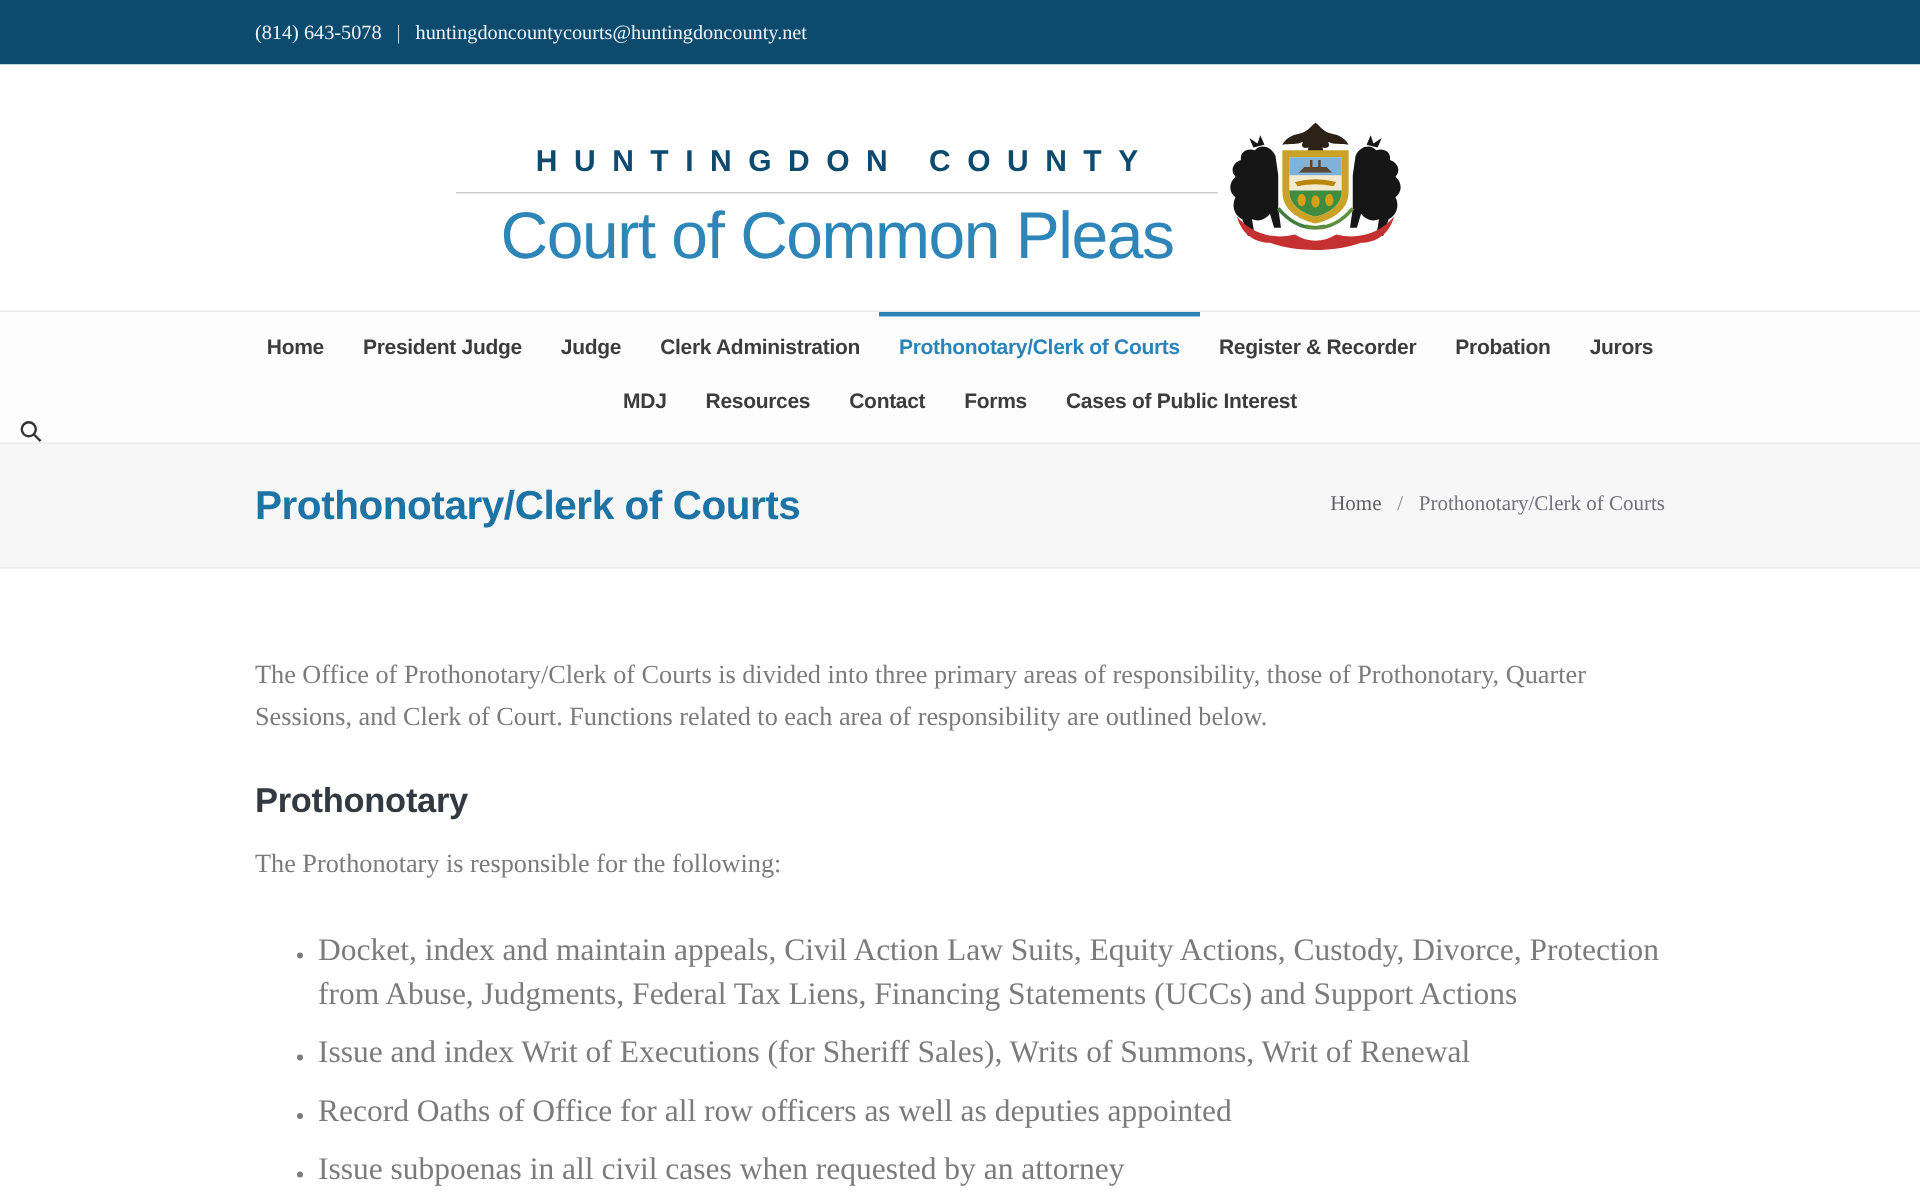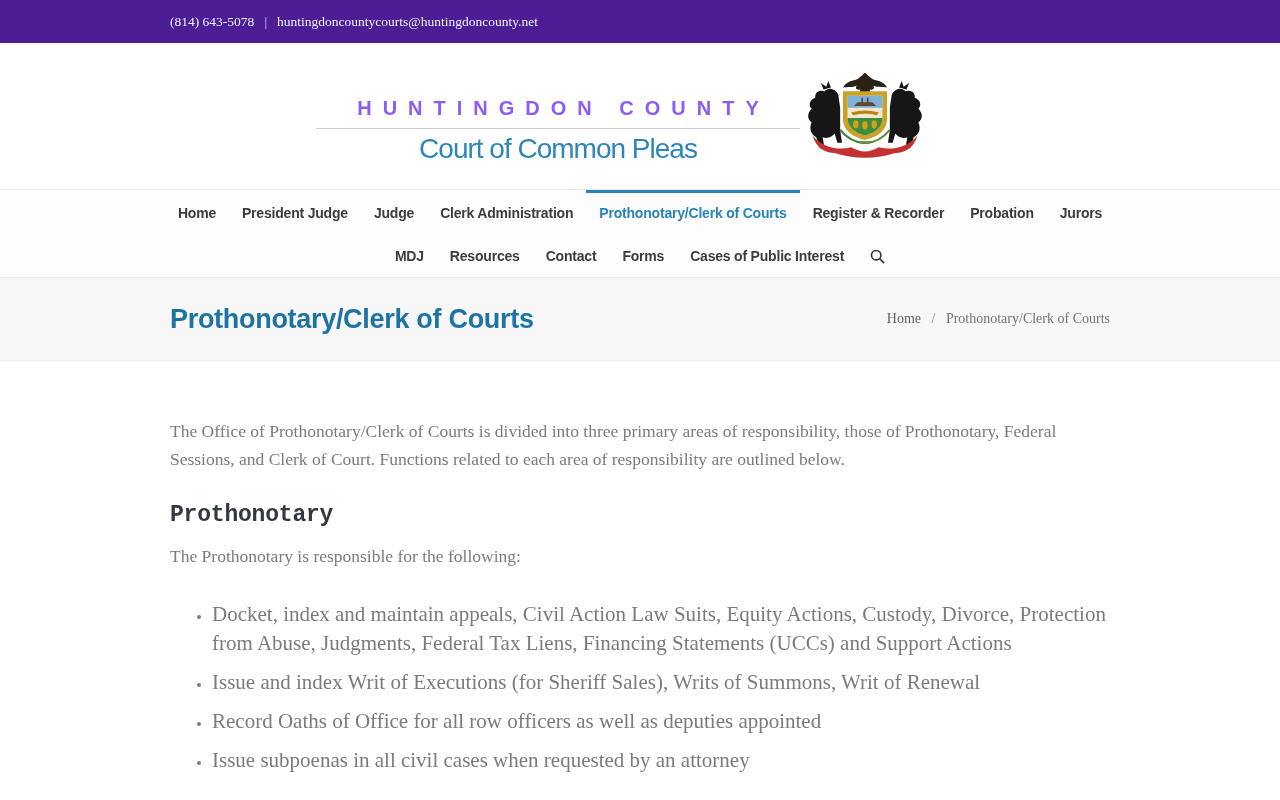--- a/index.html
+++ b/index.html
@@ -8,7 +8,7 @@
   .container { width: 940px; margin: 0 auto; }
 
   
-  .topbar { height: 43px; background: #4c1d95; display: flex; align-items: center; }
+  .topbar { height: 43px; background: #0c4a6e; display: flex; align-items: center; }
   .topbar-inner { display: flex; align-items: center; gap: 10px; font-size: 13.5px; color: #edf4f9; }
   .topbar-inner .sep { color: #bcd8e8; }
   .topbar-inner a { color: #edf4f9; text-decoration: none; }

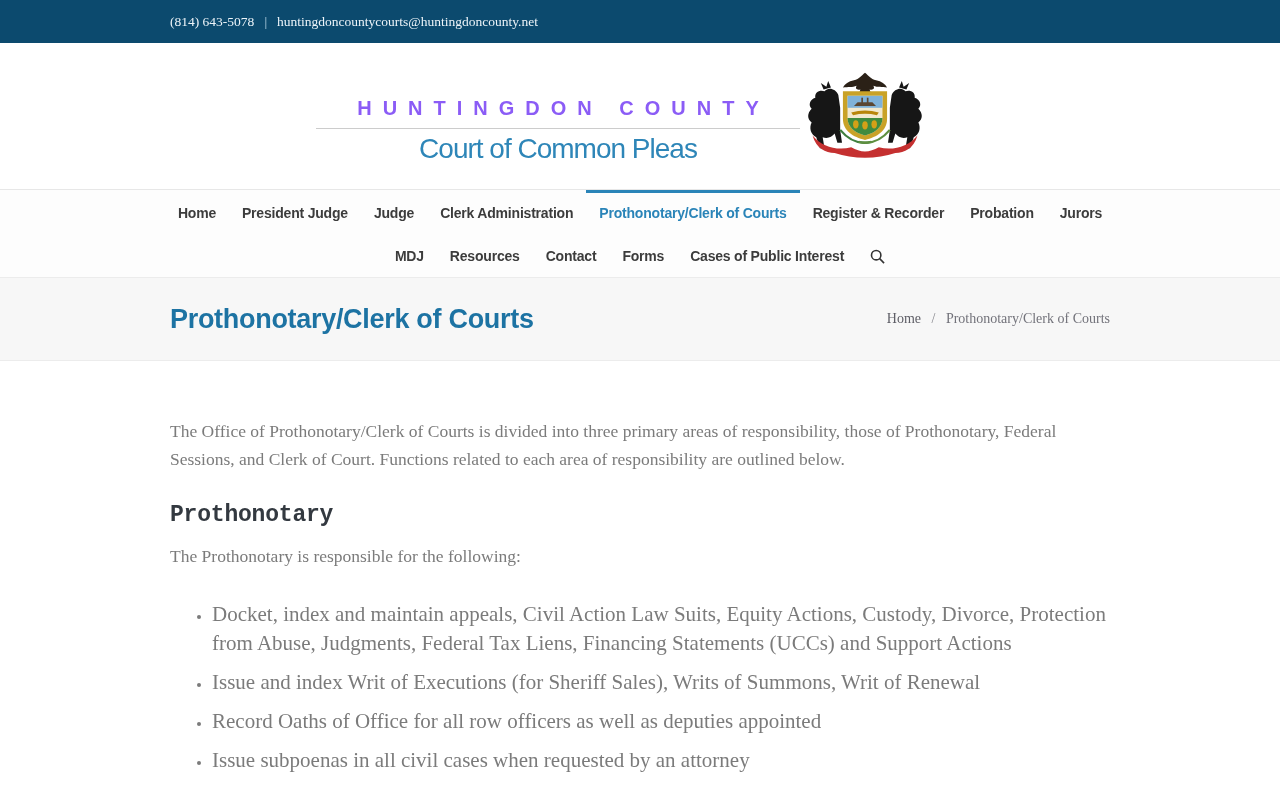--- a/index.html
+++ b/index.html
@@ -18,7 +18,7 @@
   .header-inner { display: flex; justify-content: center; align-items: center; gap: 26px; }
   .logo-link { display: block; text-decoration: none; }
   .logo-line1 { font-family: "Liberation Sans", sans-serif; font-weight: 700; font-size: 20px;
-                color: #8b5cf6; letter-spacing: 11px; text-align: center; white-space: nowrap;
+                color: #0c4a6e; letter-spacing: 11px; text-align: center; white-space: nowrap;
                 padding-left: 11px; margin-top: 28px; }
   .logo-rule { height: 1px; background: #cccccc; margin: 8px -30px 4px; }
   .logo-line2 { font-family: "Liberation Sans", sans-serif; font-weight: 400; font-size: 28px;

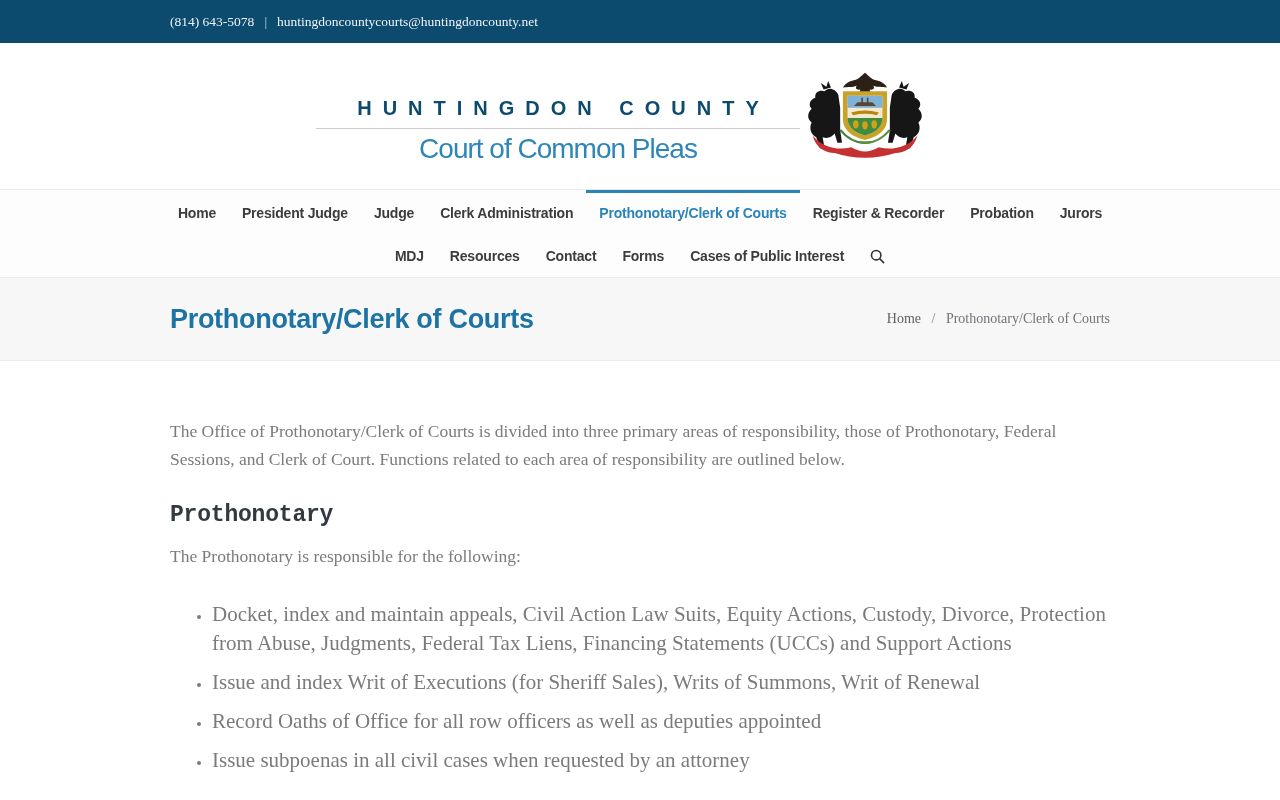--- a/index.html
+++ b/index.html
@@ -21,7 +21,7 @@
                 color: #0c4a6e; letter-spacing: 11px; text-align: center; white-space: nowrap;
                 padding-left: 11px; margin-top: 28px; }
   .logo-rule { height: 1px; background: #cccccc; margin: 8px -30px 4px; }
-  .logo-line2 { font-family: "Liberation Sans", sans-serif; font-weight: 400; font-size: 28px;
+  .logo-line2 { font-family: "Liberation Sans", sans-serif; font-weight: 400; font-size: 44px;
                 color: #2e86b8; text-align: center; letter-spacing: -1px; white-space: nowrap; }
   .crest { display: block; }
 

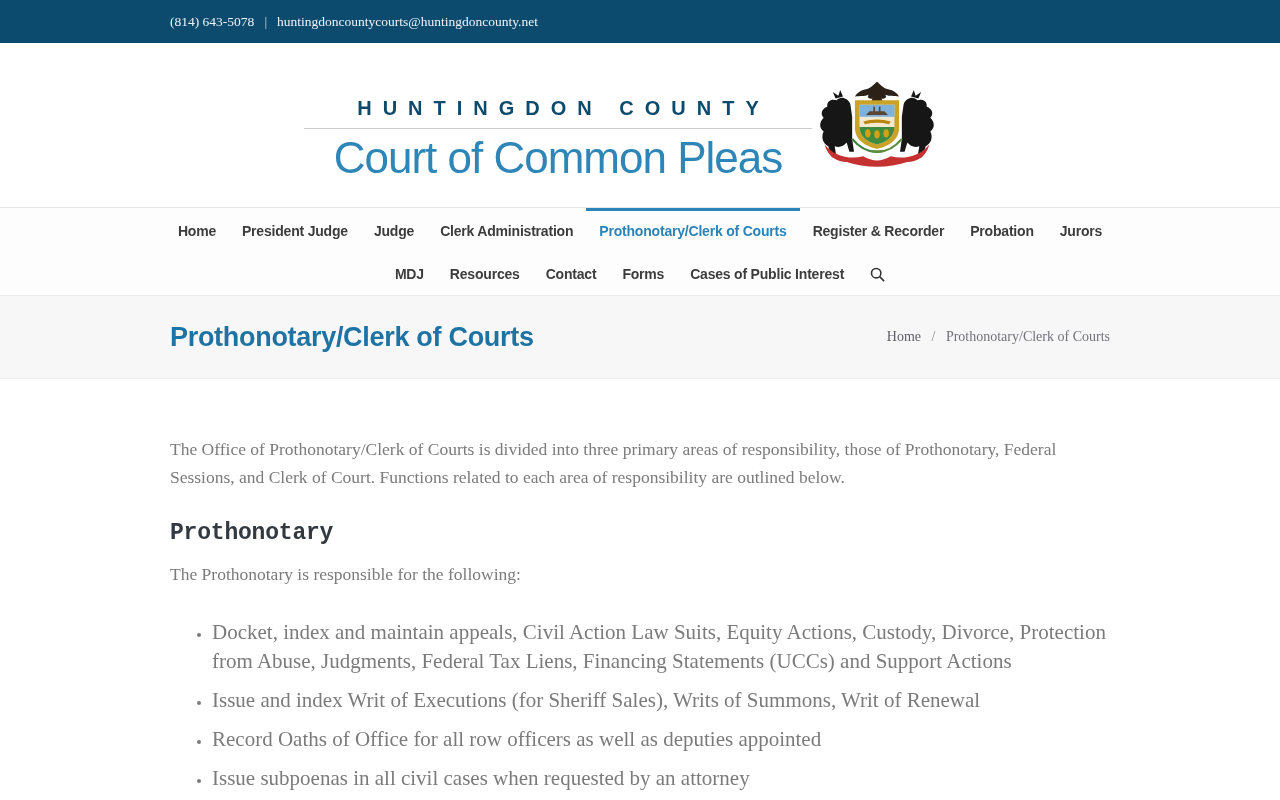--- a/index.html
+++ b/index.html
@@ -29,7 +29,7 @@
   .nav { background: #fdfdfd; border-top: 1px solid #e7e7e7; }
   .nav-row { display: flex; justify-content: center; list-style: none; }
   .nav-row1 { height: 45px; }
-  .nav-row2-wrap { display: flex; justify-content: center; align-items: stretch; height: 42px; }
+  .nav-row2-wrap { display: flex; align-items: stretch; height: 42px; flex-direction: column; }
   .nav-row2 { height: 42px; }
   .nav-item { position: relative; display: flex; align-items: center; padding: 0 13px; }
   .nav-item a { font-family: "Liberation Sans", sans-serif; font-size: 14px; font-weight: 700;

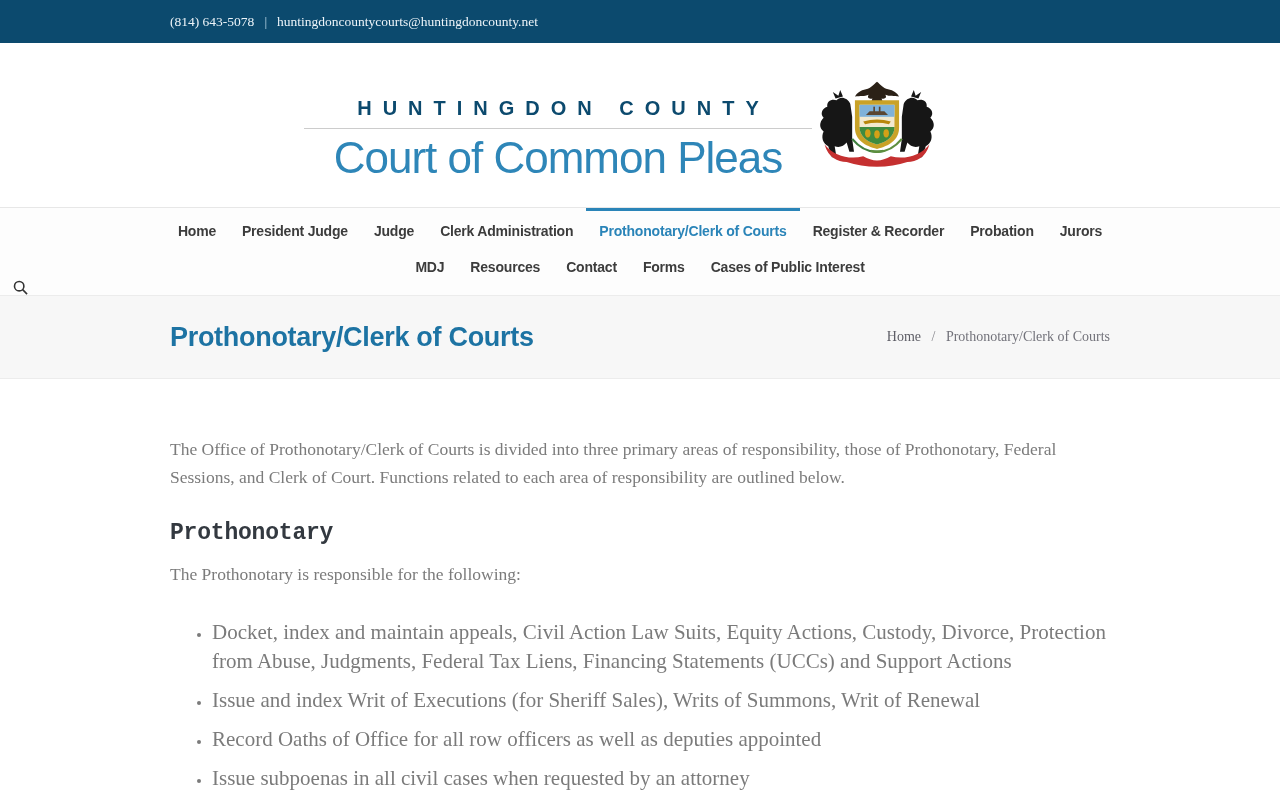--- a/index.html
+++ b/index.html
@@ -180,7 +180,7 @@
 </div>
 
 <main class="content container">
-  <p>The Office of Prothonotary/Clerk of Courts is divided into three primary areas of responsibility, those of Prothonotary, Federal Sessions, and Clerk of Court. Functions related to each area of responsibility are outlined below.</p>
+  <p>The Office of Prothonotary/Clerk of Courts is divided into three primary areas of responsibility, those of Prothonotary, Quarter Sessions, and Clerk of Court. Functions related to each area of responsibility are outlined below.</p>
   <h3 class="section-heading">Prothonotary</h3>
   <p>The Prothonotary is responsible for the following:</p>
   <ul class="bullets">

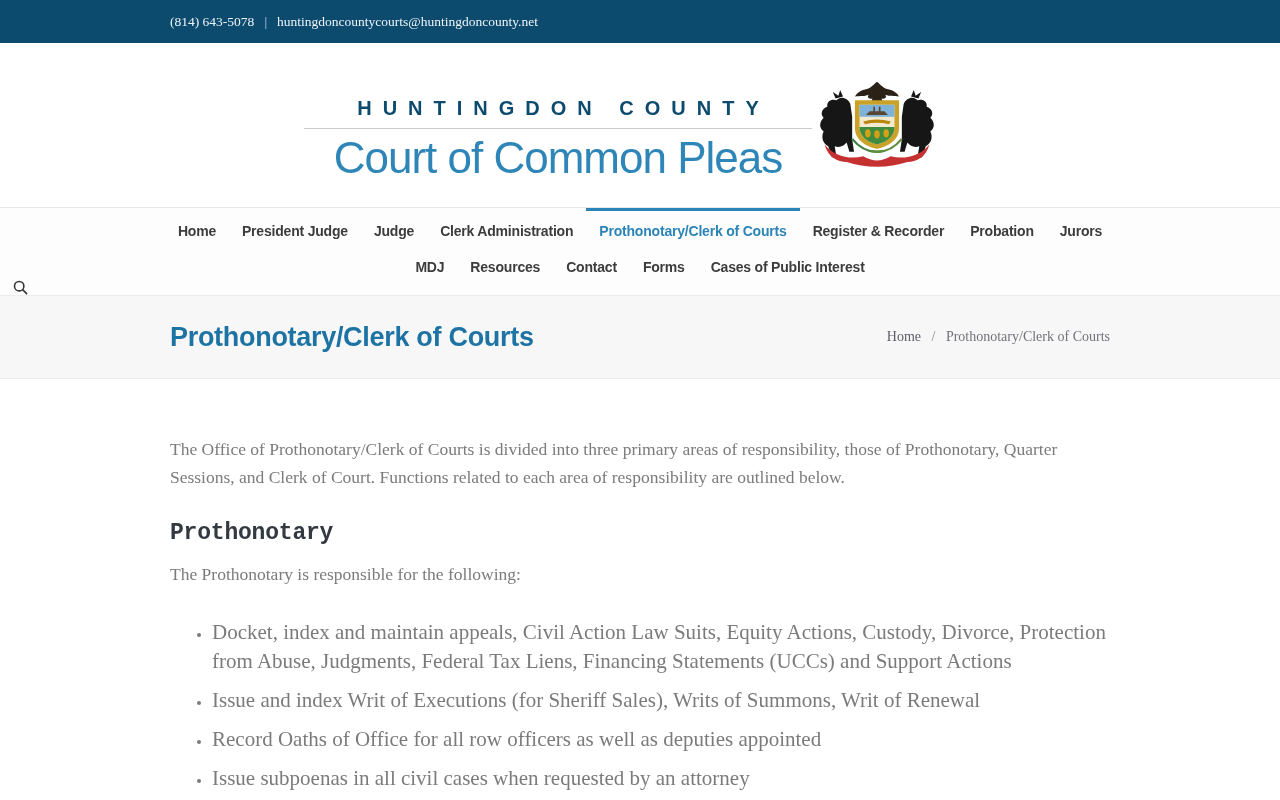--- a/index.html
+++ b/index.html
@@ -56,7 +56,7 @@
   .content-heading { font-family: "Liberation Sans", sans-serif; font-size: 30px; font-weight: 700;
                      color: #333940; letter-spacing: -0.3px; margin-bottom: 32px; }
   .content p { font-size: 17.5px; color: #7b7b7b; line-height: 1.62; margin-bottom: 24px; }
-  .section-heading { font-family: Liberation Mono, monospace; font-size: 23px; font-weight: 700;
+  .section-heading { font-family: Liberation Sans, sans-serif; font-size: 23px; font-weight: 700;
                      color: #333940; letter-spacing: -0.2px; margin: 28px 0 14px; }
   .bullets { margin: 30px 0 0; padding-left: 42px; }
   .bullets li { font-size: 21px; color: #7b7b7b; line-height: 1.38; margin-bottom: 10px; }

